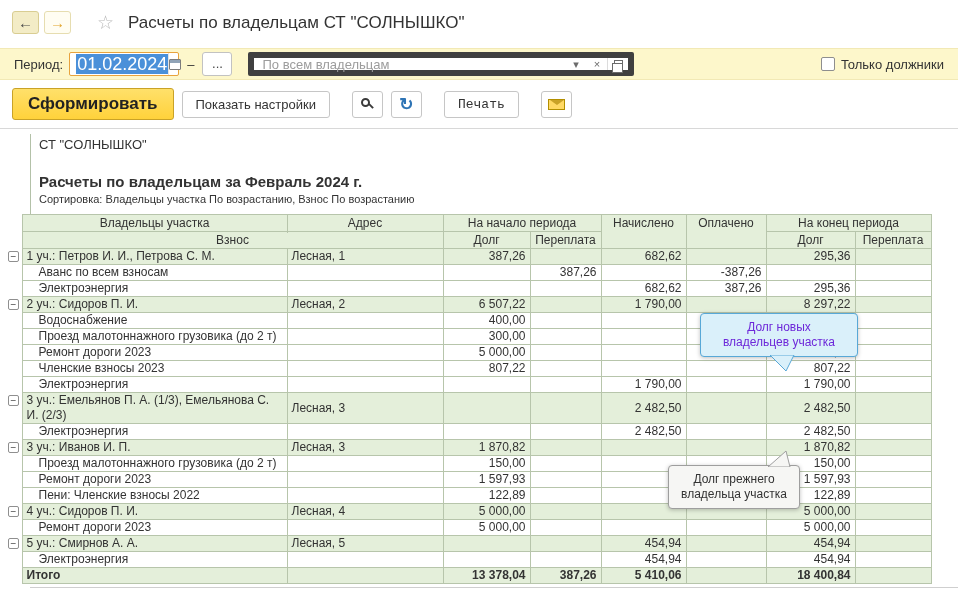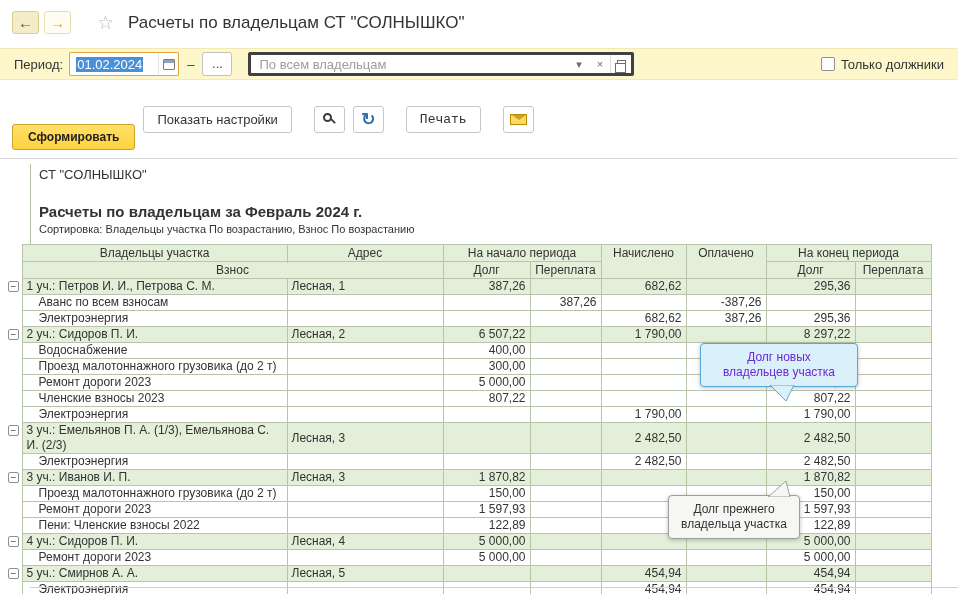--- a/index.html
+++ b/index.html
@@ -23,7 +23,7 @@
   .date-field { display:flex; align-items:center; background:#fff; height:24px; width:110px; border-radius:2px; }
   .df-focus { border:1px solid #e8a33d; }
   .df-plain { border:1px solid #bdbdbd; }
-  .date-text { flex:1; font-size:13px; padding-left:6px; white-space:nowrap; }
+  .date-text { flex:1; font-size:18px; padding-left:6px; white-space:nowrap; }
   .sel { background:#4a90d9; color:#fff; padding:0 1px; }
   .cal-btn { width:20px; height:22px; display:flex; align-items:center; justify-content:center; border-left:1px solid #e4e4e4; }
   .cal-icon { width:12px; height:11px; border:1px solid #7c7c7c; border-radius:1px;

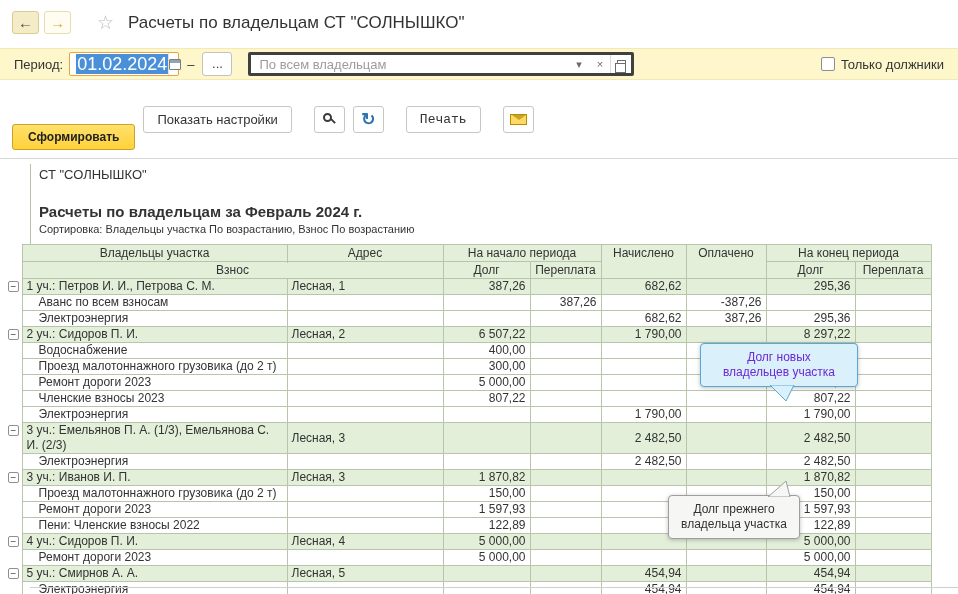--- a/index.html
+++ b/index.html
@@ -31,7 +31,7 @@
   .dash { font-size:13px; margin:0 2px; }
   .btn-ellipsis { width:30px; height:24px; background:#fff; border:1px solid #c2c2c2; border-radius:3px;
                   font-size:13px; line-height:10px; text-align:center; color:#444; }
-  .combo { display:flex; align-items:center; background:#fff; border:3px solid #404040; border-radius:2px;
+  .combo { display:flex; align-items:center; background:#fff; border:6px solid #404040; border-radius:2px;
            height:24px; width:386px; margin-left:10px; }
   .combo-placeholder { flex:1; font-size:13px; color:#9c9c9c; padding-left:8px; white-space:nowrap; overflow:hidden; }
   .combo-btn { width:21px; text-align:center; color:#6b6b6b; font-size:11px; }

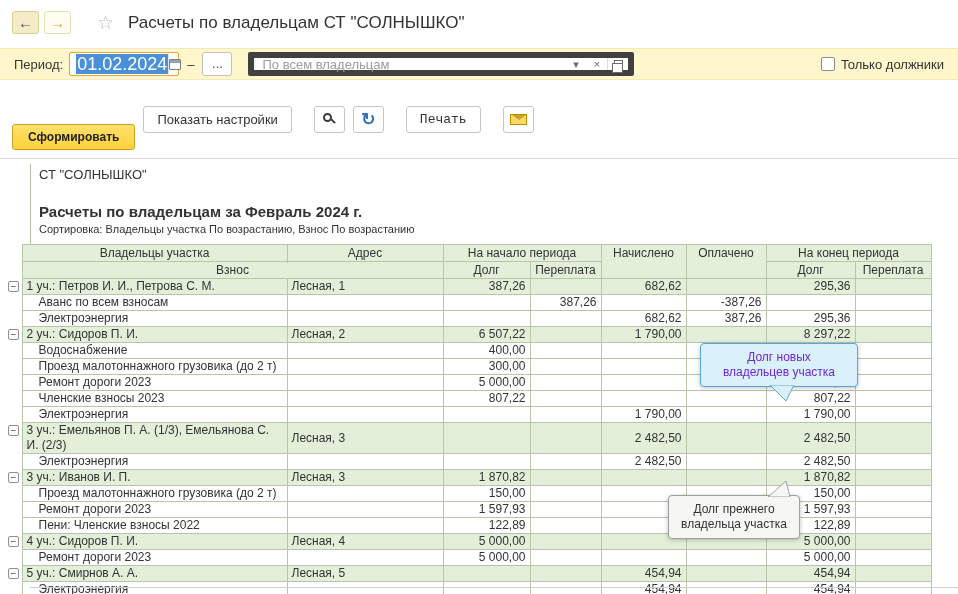--- a/index.html
+++ b/index.html
@@ -43,7 +43,7 @@
   
   .action-bar { display:flex; align-items:center; padding:8px 12px; gap:8px; background:#fff; }
   .btn-primary { background:linear-gradient(#ffe06a,#ffd23b); border:1px solid #c9a227; border-radius:3px;
-                 padding:5px 15px; font-size:12px; font-weight:bold; color:#222;margin-top:36px; }
+                 padding:5px 15px; font-size:17px; font-weight:bold; color:#222; }
   .btn { background:#fff; border:1px solid #c6c6c6; border-radius:3px; padding:5px 13px; font-size:13px; color:#333; }
   .icon-btn { width:31px; height:27px; border:1px solid #c6c6c6; border-radius:3px; background:#fff;
               display:flex; align-items:center; justify-content:center; }

